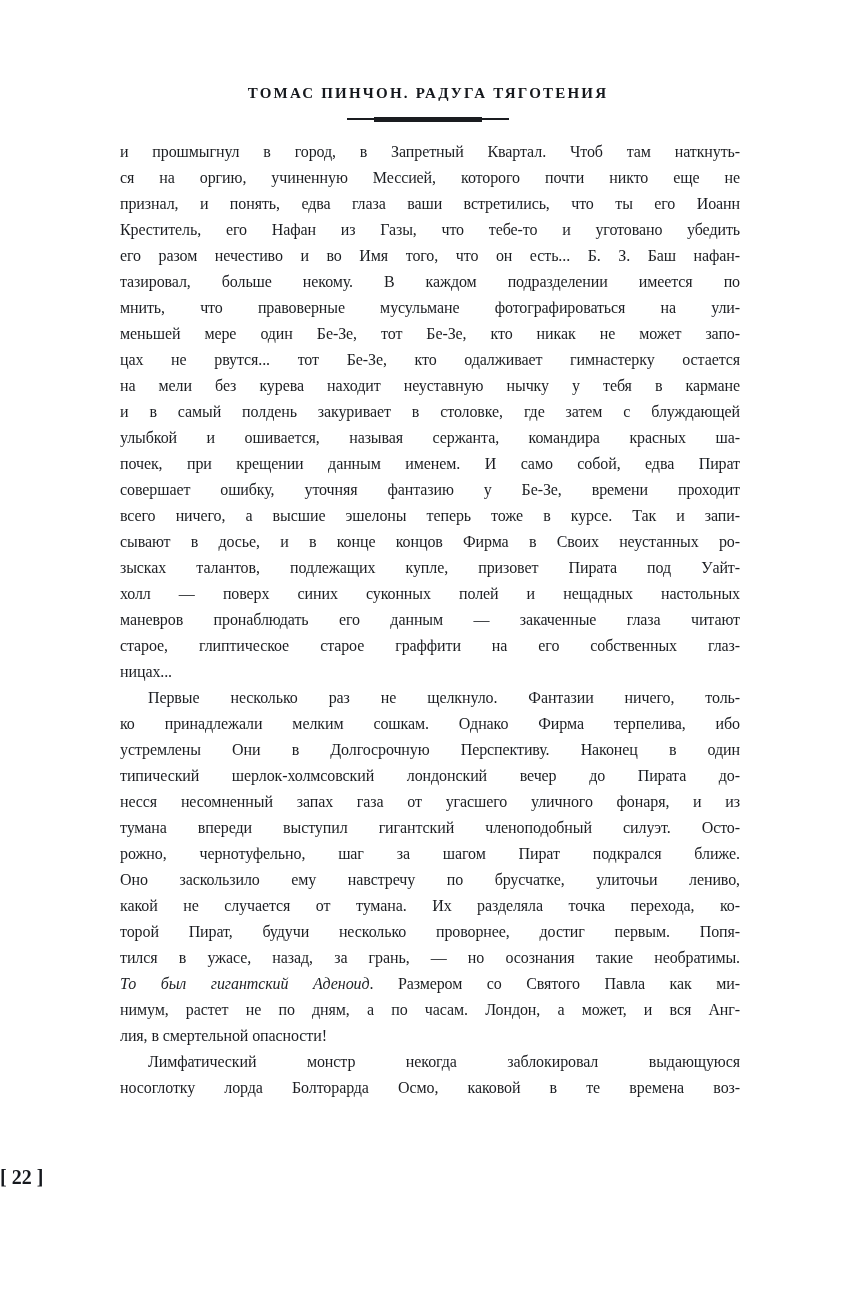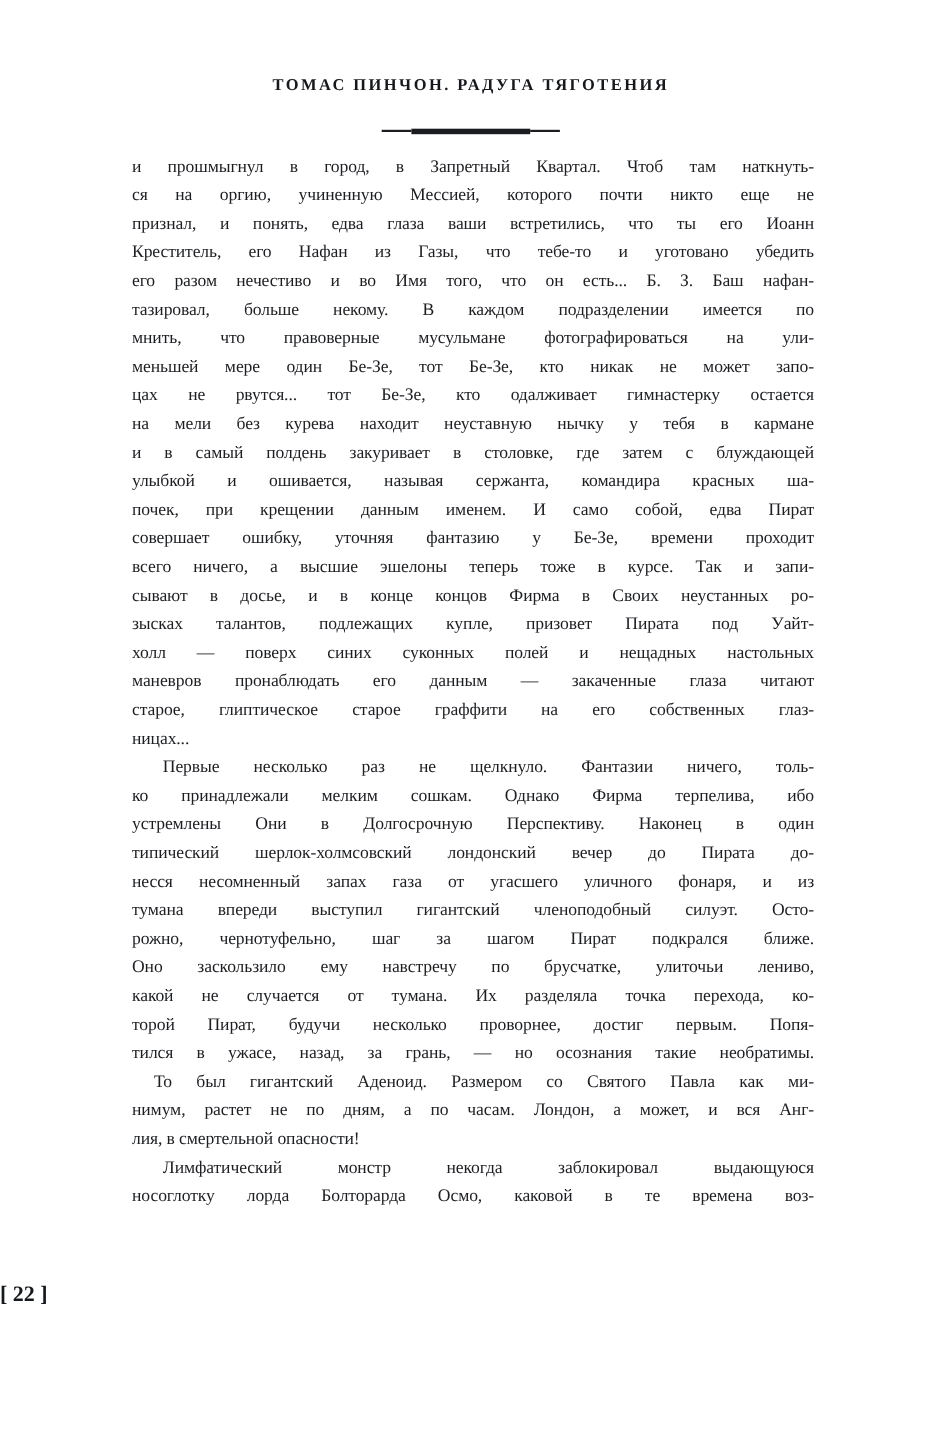--- a/index.html
+++ b/index.html
@@ -18,7 +18,7 @@
   }
   .running-header {
     position: absolute;
-    top: 70px;
+    top: 85px;
     left: 0;
     width: 100%;
     text-align: center;

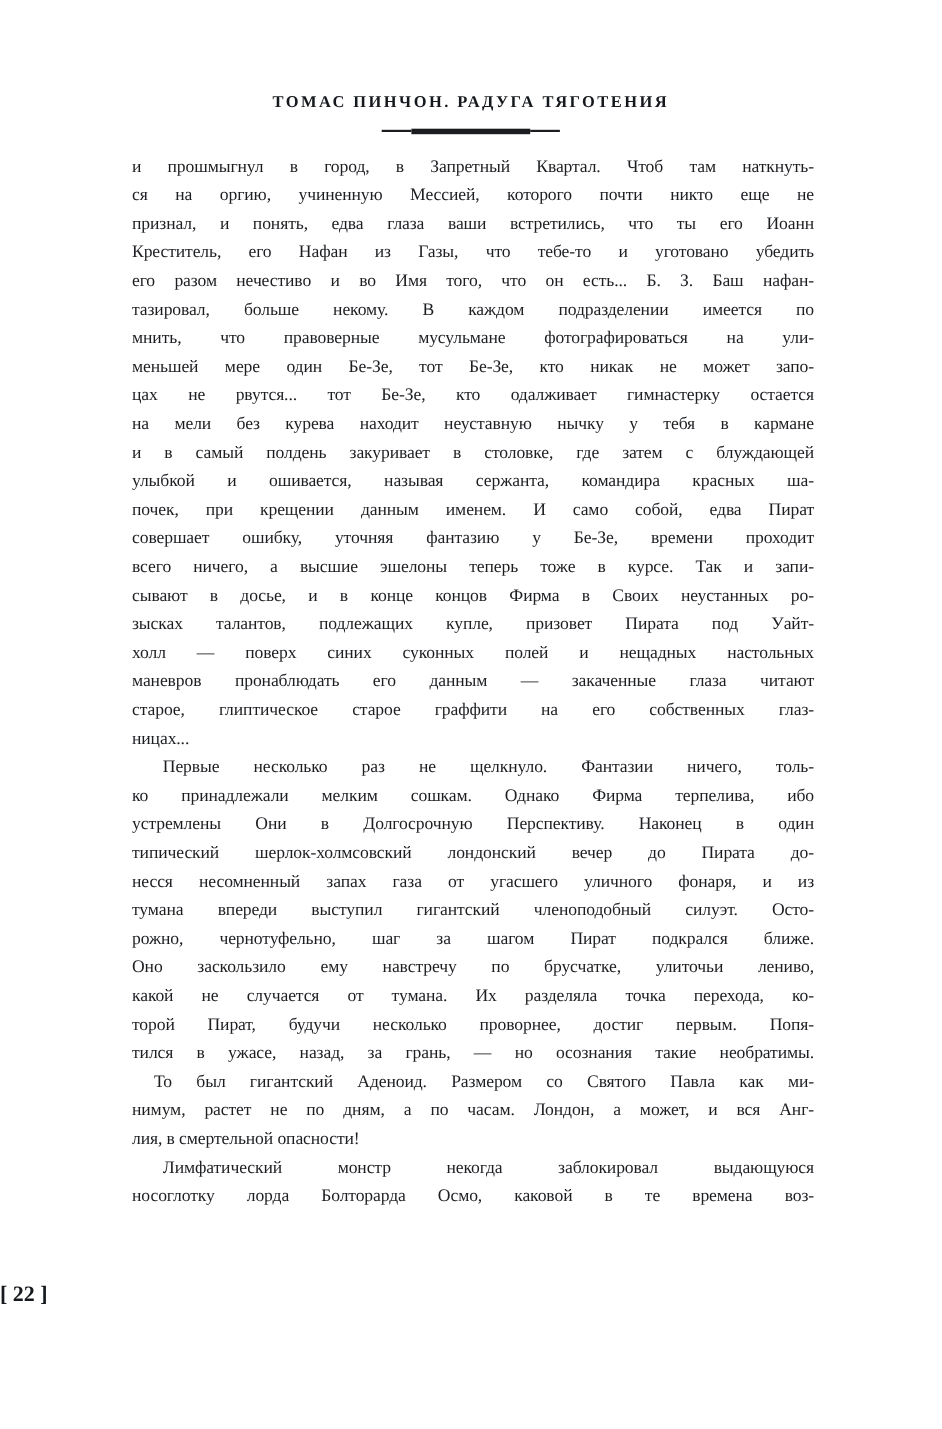--- a/index.html
+++ b/index.html
@@ -70,7 +70,7 @@
     text-indent: 28px;
   }
   .line .italic {
-    margin-left: 20px;
+    font-style: italic;
   }
   .page-number {
     position: absolute;

